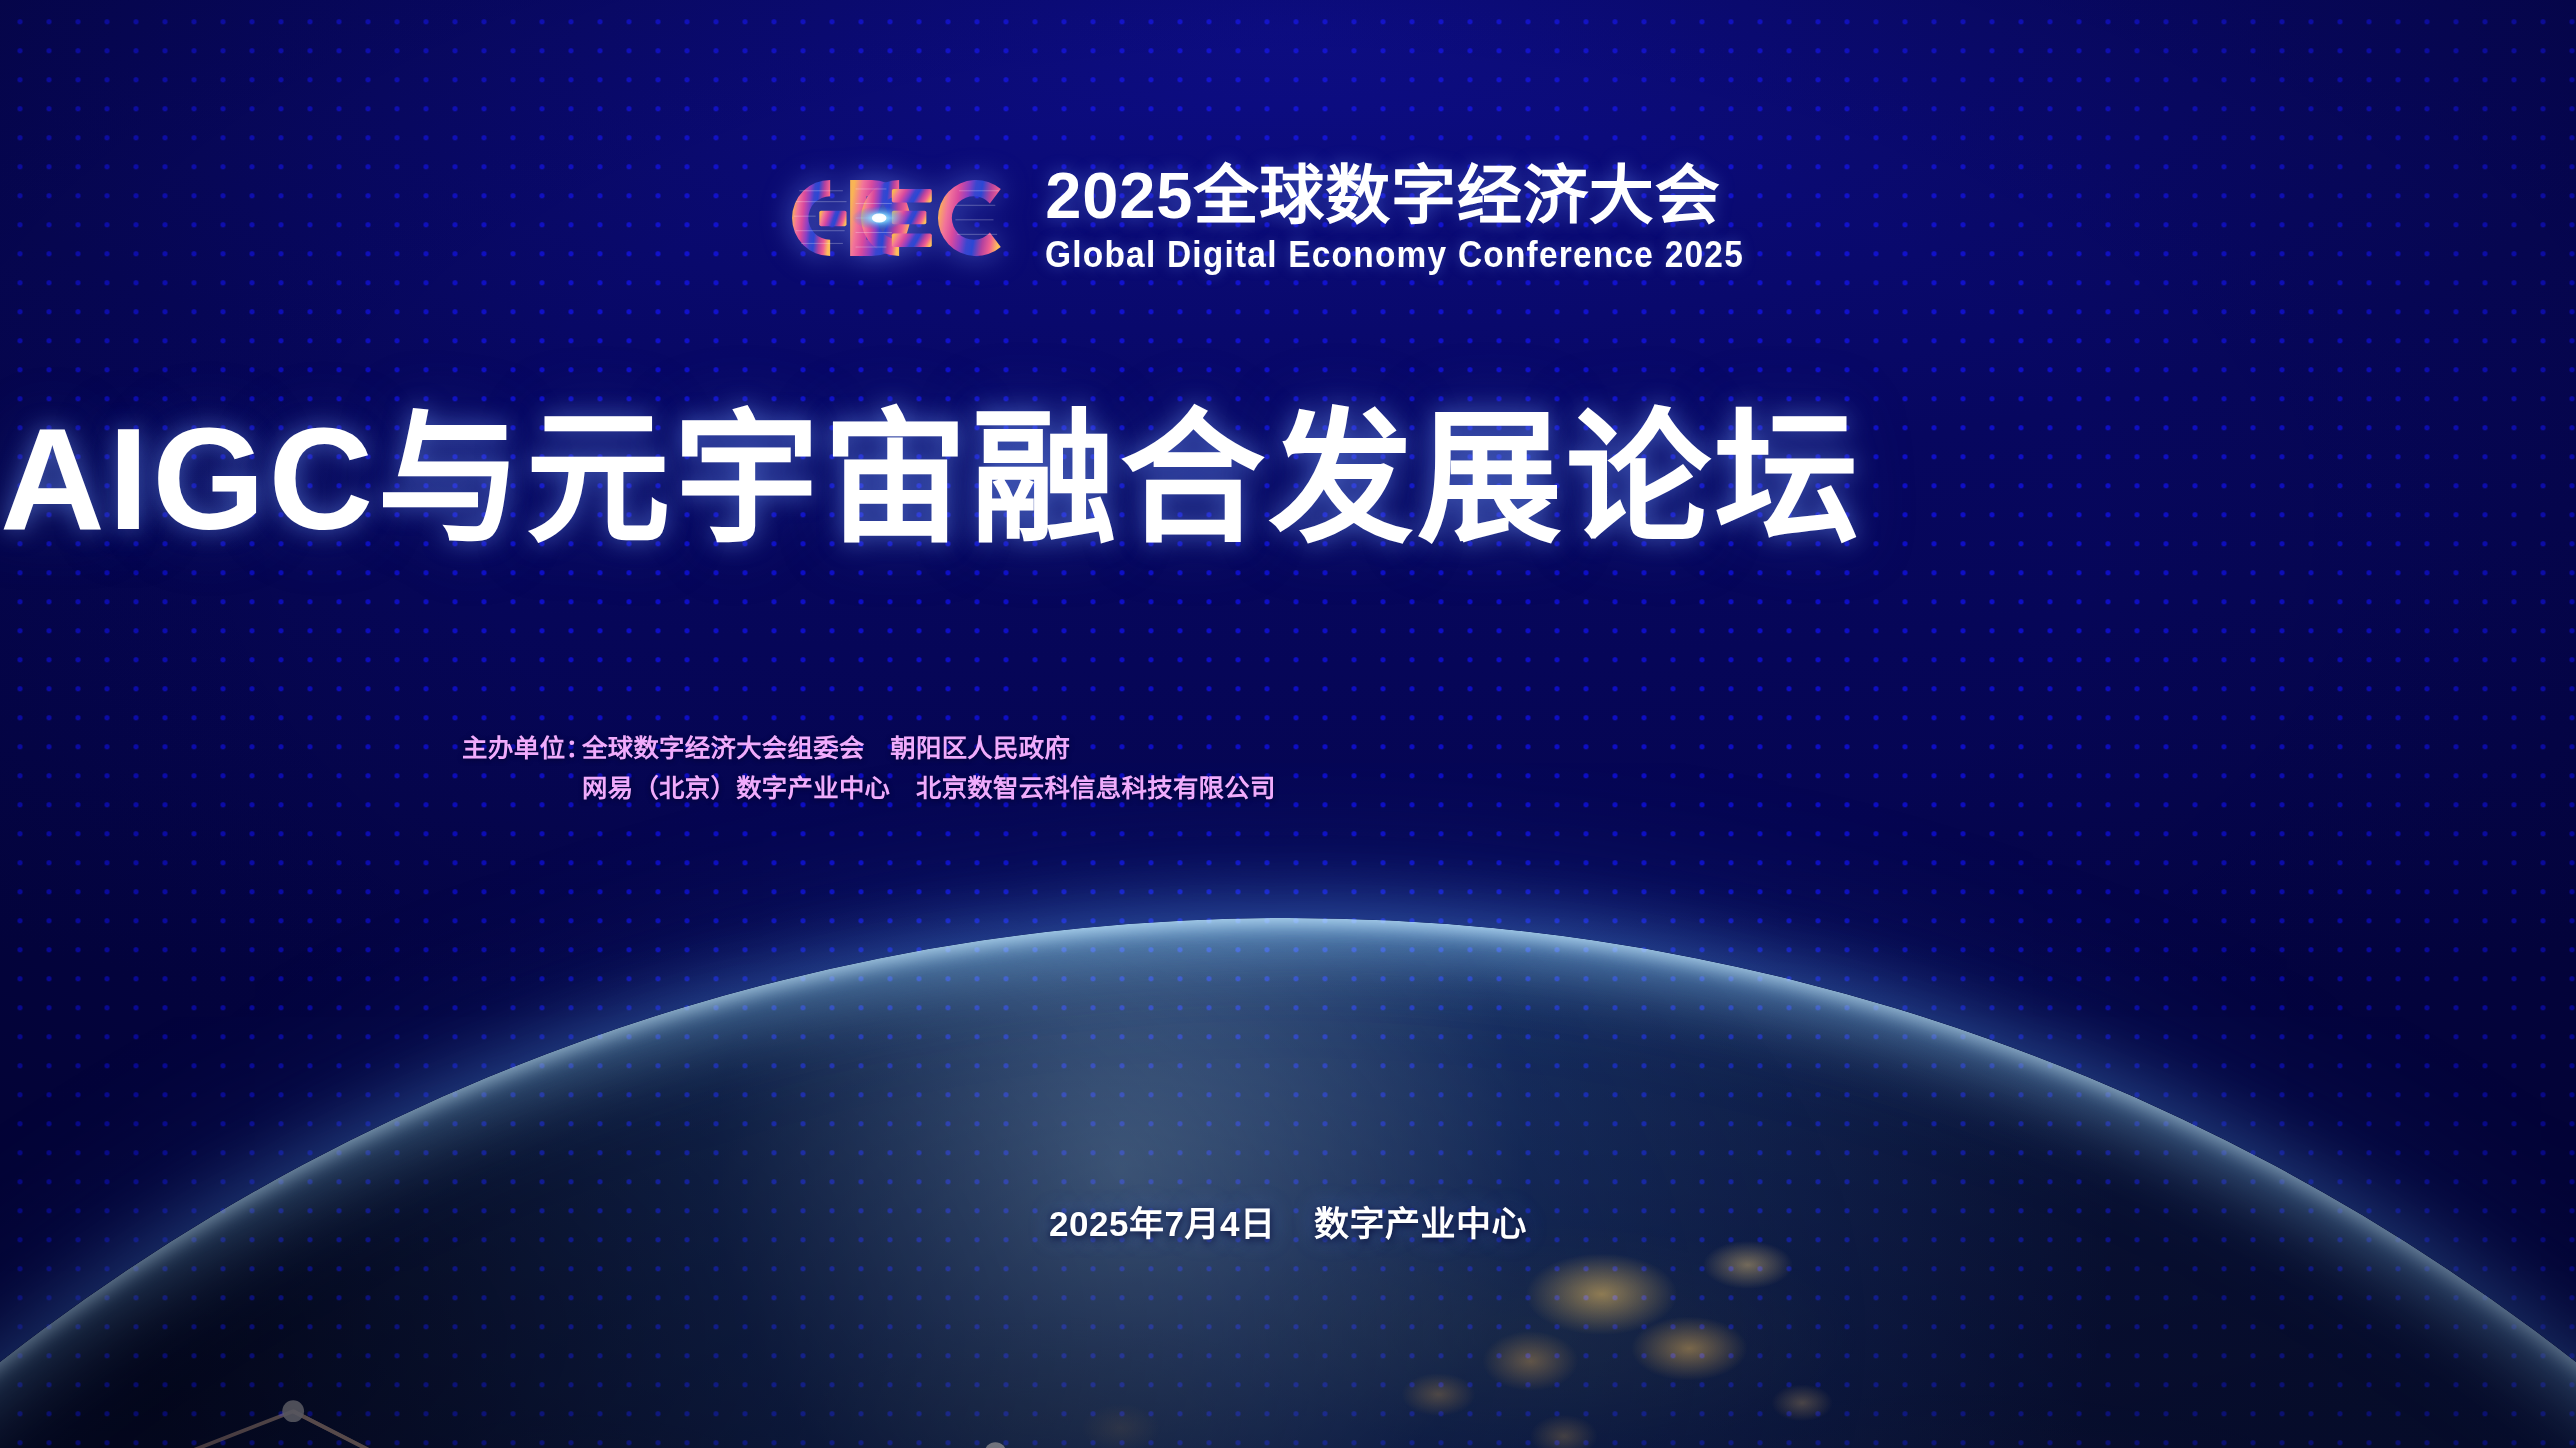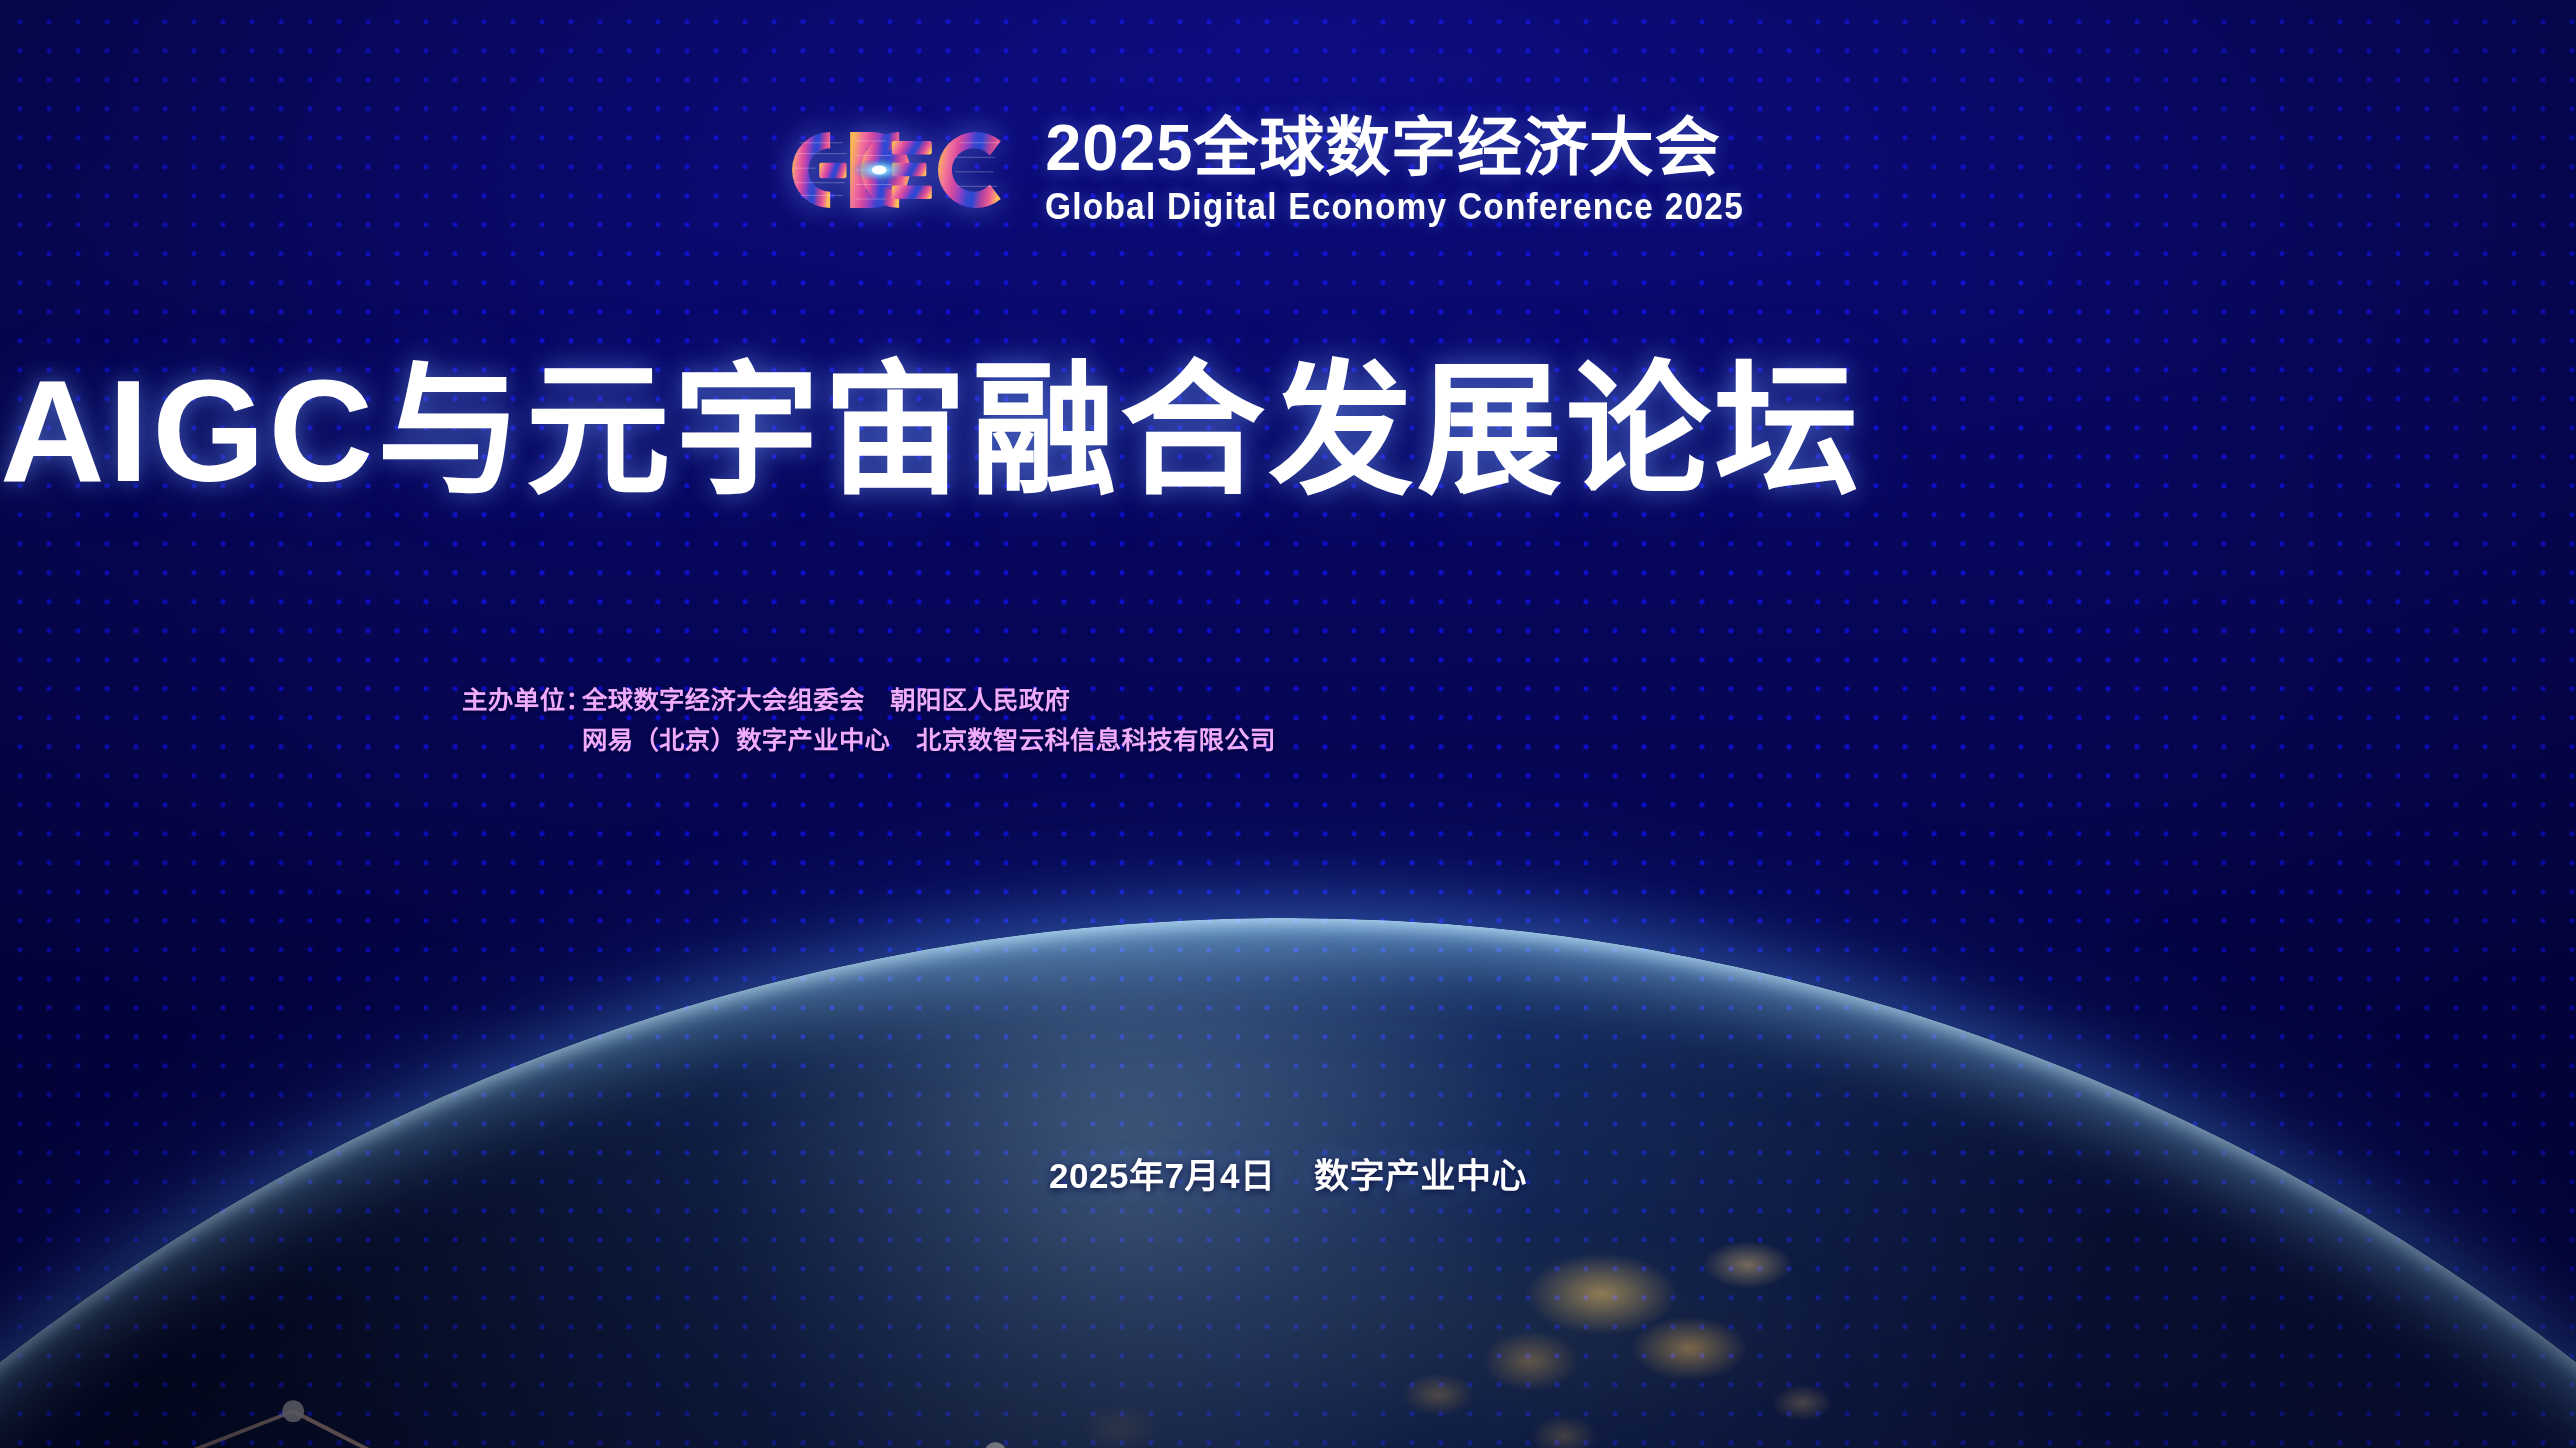--- a/index.html
+++ b/index.html
@@ -107,7 +107,7 @@
   }
 
   
-  #content { position: absolute; inset: 0; }
+  #content { position: absolute; inset: 0; margin-top: 48px; }
 
   
   #masthead {

